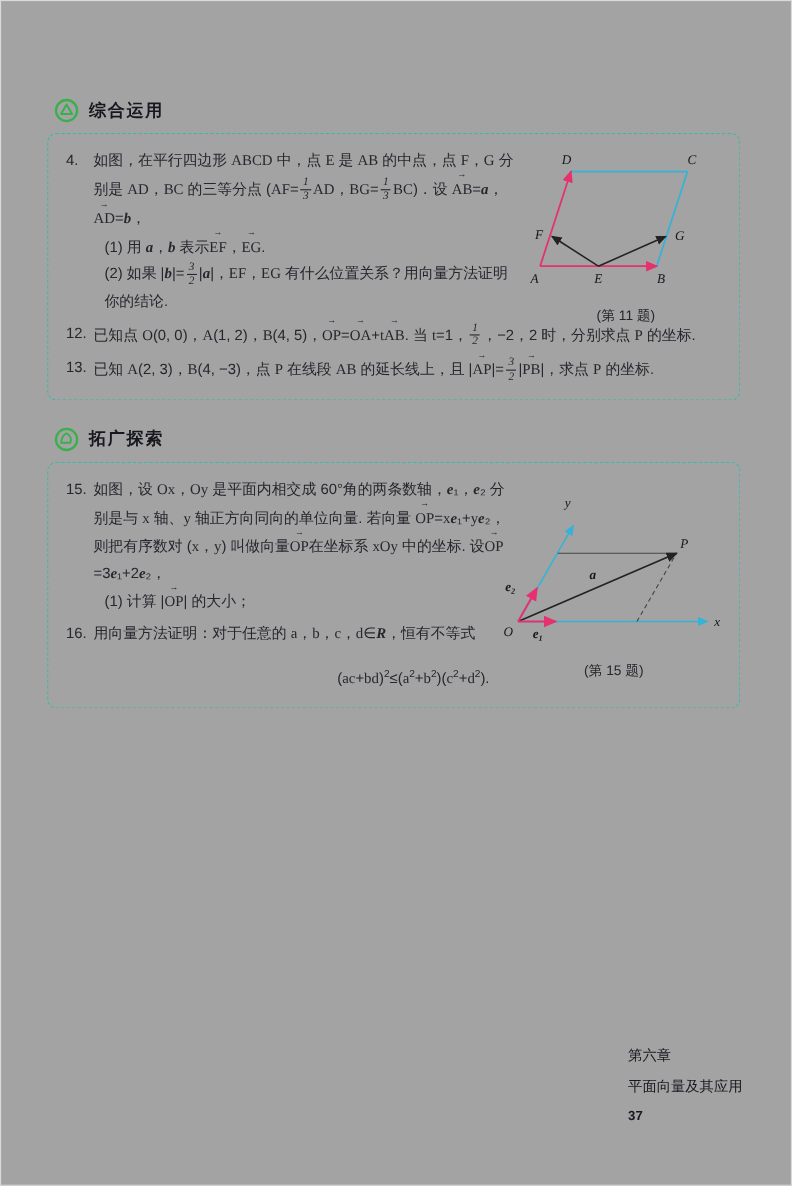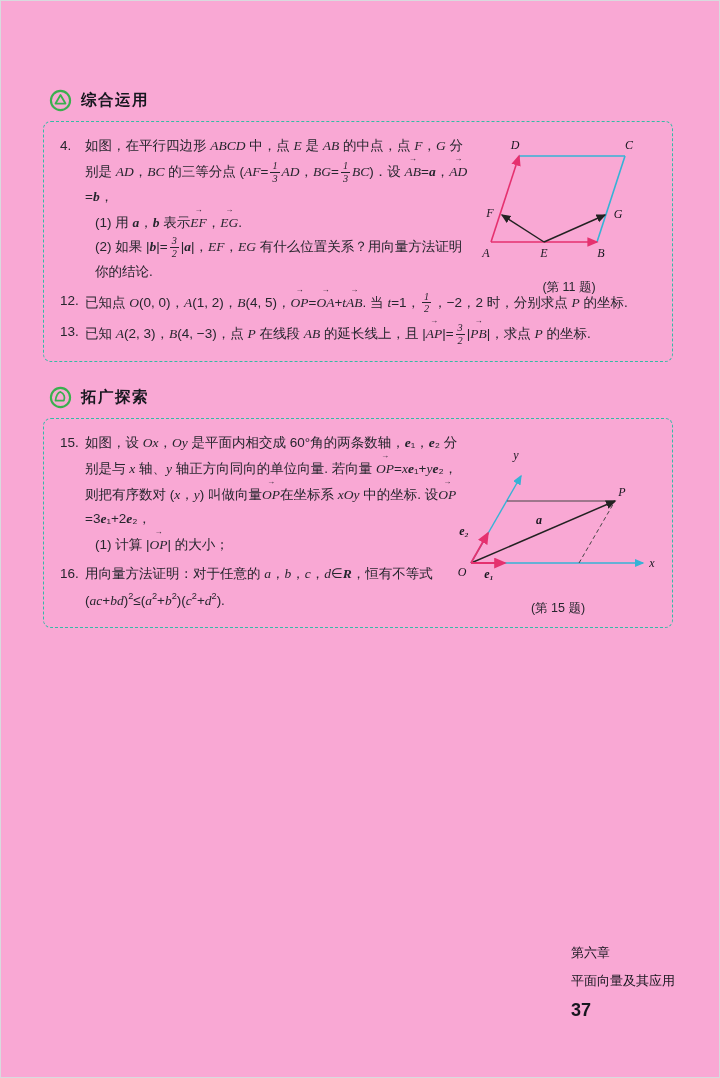--- a/index.html
+++ b/index.html
@@ -4,7 +4,7 @@
 <style>
   html,body{margin:0;padding:0;background:#e9eaec;}
   .page{
-    position:relative;width:720px;height:1078px;background:#f9a8d4;
+    position:relative;width:720px;height:1078px;background:#a3a3a3;
     box-sizing:border-box;border:1px solid #d8dade;overflow:hidden;
     font-family:"Liberation Sans","DejaVu Sans",sans-serif;color:#26262e;
   }

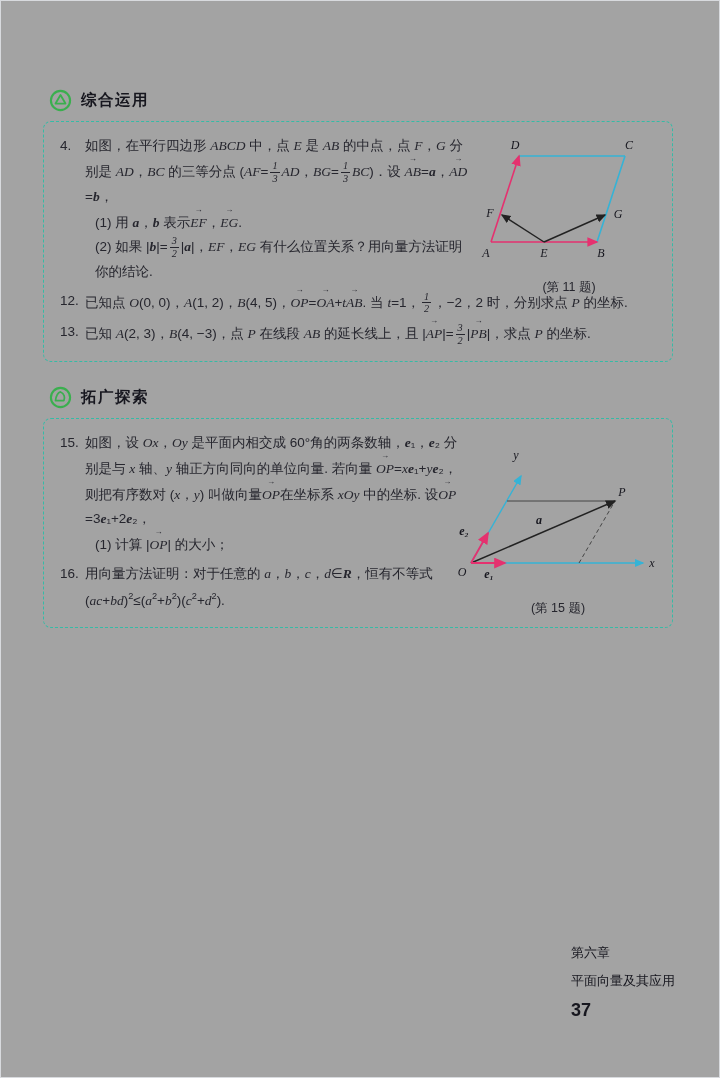--- a/index.html
+++ b/index.html
@@ -29,7 +29,7 @@
   .figcap{font-size:12.5px;margin-top:4px;color:#26262e;}
   .formula{width:360px;text-align:left;margin-top:2px;}
   
-  .it,.vec{font-style:italic;font-family:"Liberation Serif","DejaVu Serif",serif;}
+  .it,.vec{font-family:"Liberation Serif","DejaVu Serif",serif;}
   .bd{font-style:italic;font-weight:bold;font-family:"Liberation Serif","DejaVu Serif",serif;}
   .sup{vertical-align:super;font-size:0.68em;}
   .vec{display:inline-block;position:relative;margin-top:2px;}

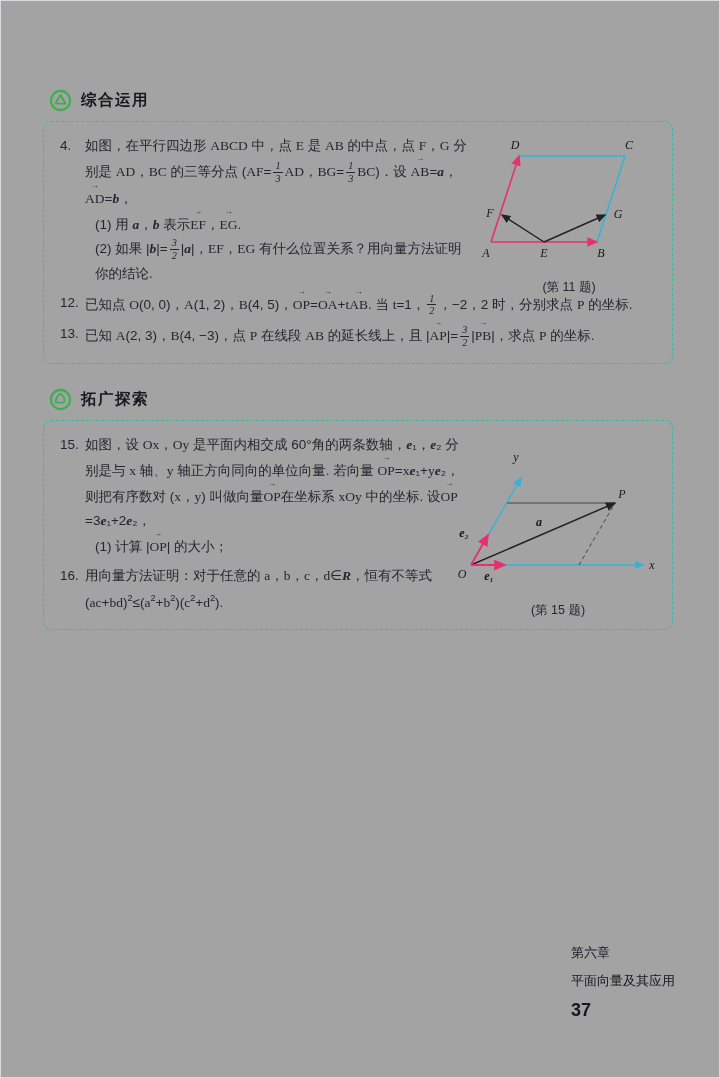--- a/index.html
+++ b/index.html
@@ -27,7 +27,7 @@
   .fig11{right:8px;top:14px;width:190px;}
   .fig15{right:8px;top:26px;width:212px;}
   .figcap{font-size:12.5px;margin-top:4px;color:#26262e;}
-  .formula{width:360px;text-align:left;margin-top:2px;}
+  .formula{width:360px;text-align:right;margin-top:16px;}
   
   .it,.vec{font-family:"Liberation Serif","DejaVu Serif",serif;}
   .bd{font-style:italic;font-weight:bold;font-family:"Liberation Serif","DejaVu Serif",serif;}

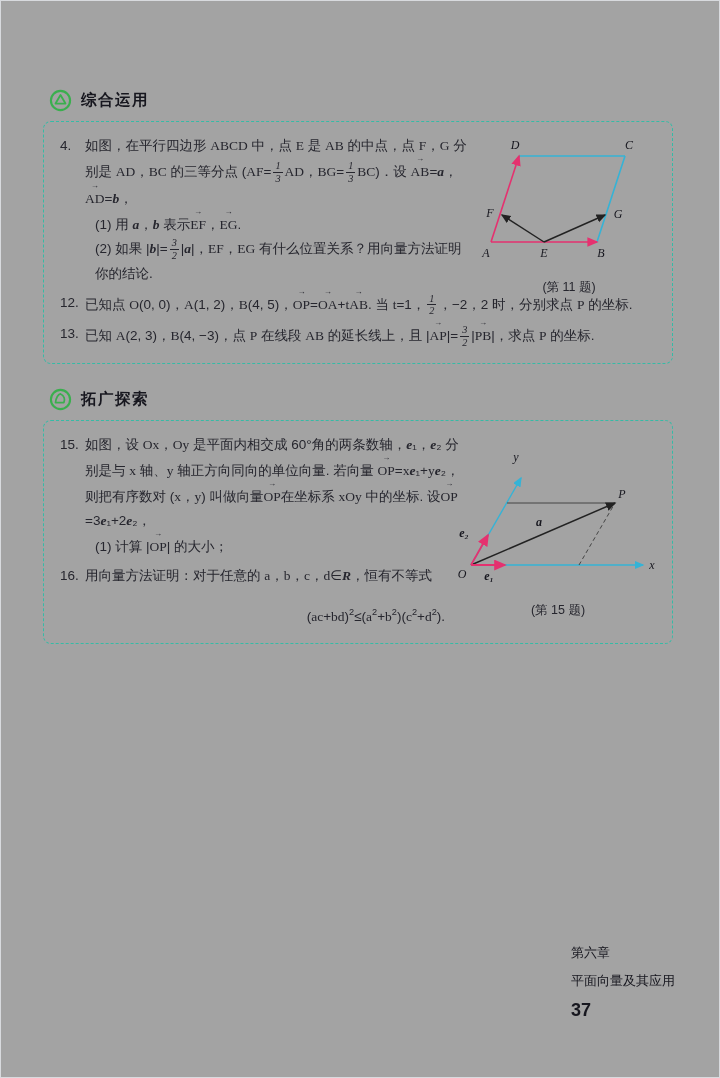--- a/index.html
+++ b/index.html
@@ -46,7 +46,7 @@
     position:absolute;right:56px;bottom:56px;font-size:13px;color:#17171f;
     display:flex;align-items:baseline;gap:10px;flex-direction:column;
   }
-  .ft-page{font-weight:bold;font-size:18px;margin-left:12px;}
+  .ft-page{font-weight:bold;font-size:12px;margin-left:12px;}
   svg text{font-family:"Liberation Serif","DejaVu Serif",serif;font-style:italic;font-size:12px;fill:#17171f;}
   svg text.bdlbl{font-weight:bold;}
 </style>

